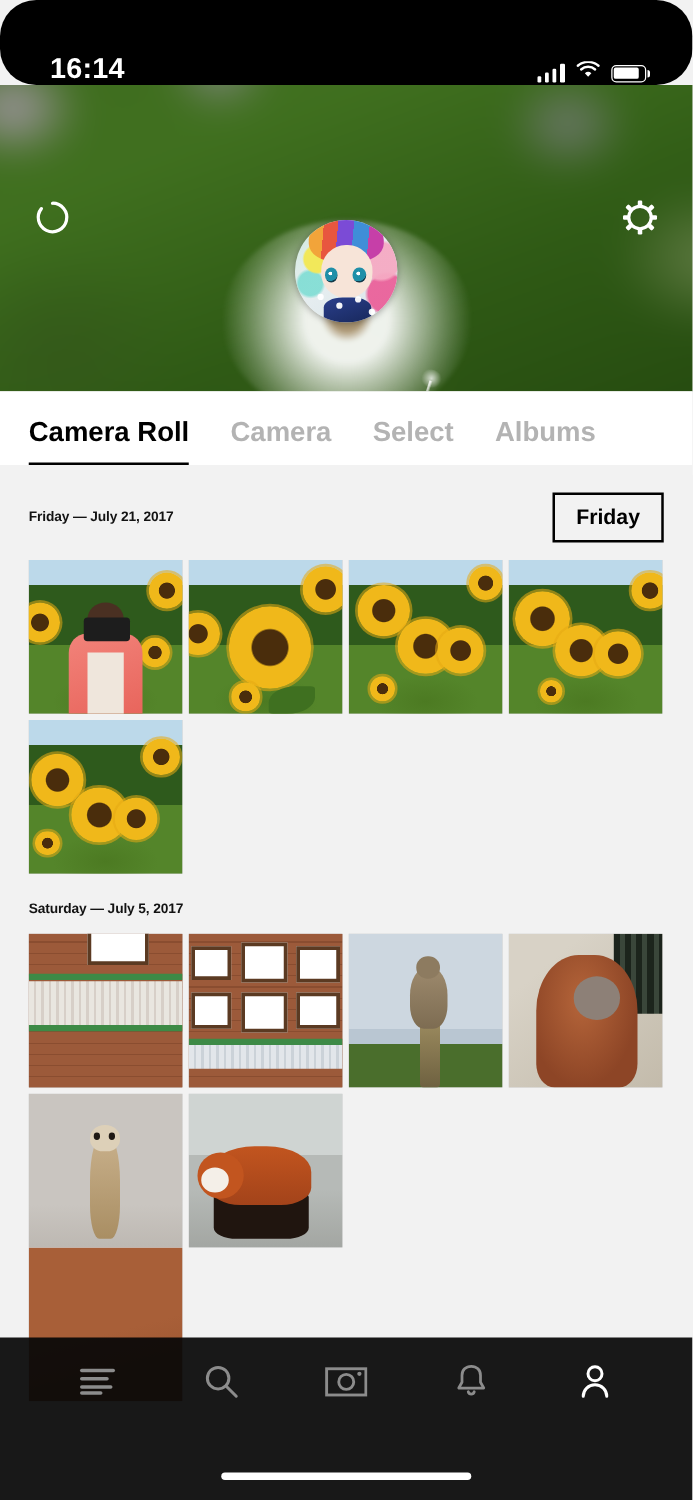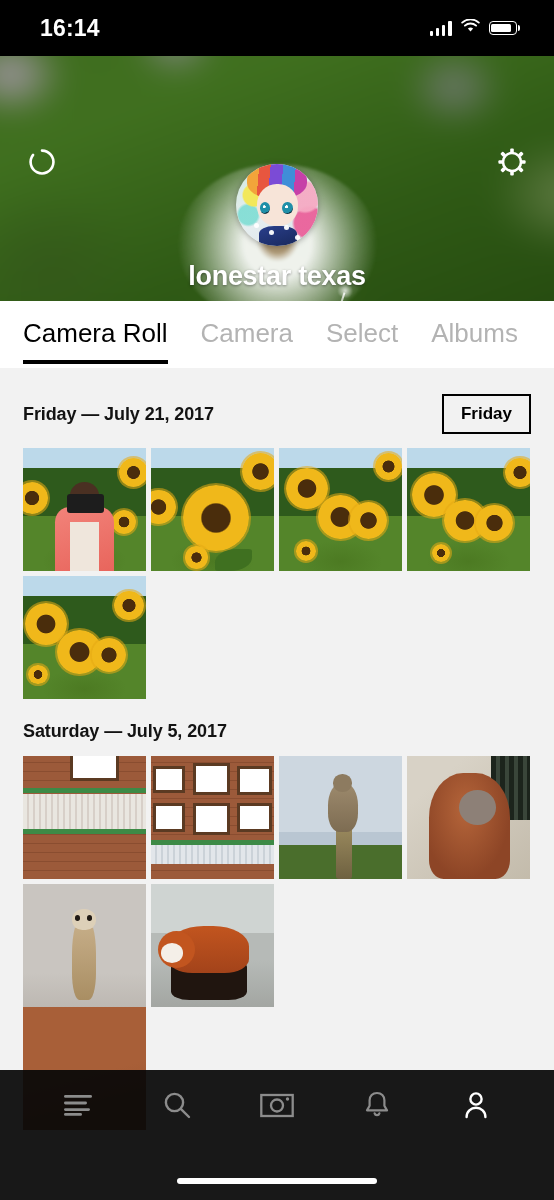--- a/index.html
+++ b/index.html
@@ -12,9 +12,9 @@
 
   
   .statusbar {
-    height:56px; background:#000; color:#fff;
-    display:flex; align-items:center; justify-content:space-between;
-    padding:0 34px 0 40px; position:relative; z-index:40;
+    height:68px; background:#000; color:#fff;
+    display:flex; align-items:flex-end; justify-content:space-between;
+    padding:0 34px 0 40px; position:relative; z-index:40;border-radius:29px;
   }
   .status-time { font-size:23px; font-weight:600; letter-spacing:.2px; }
   .status-icons { display:flex; align-items:center; gap:9px; }

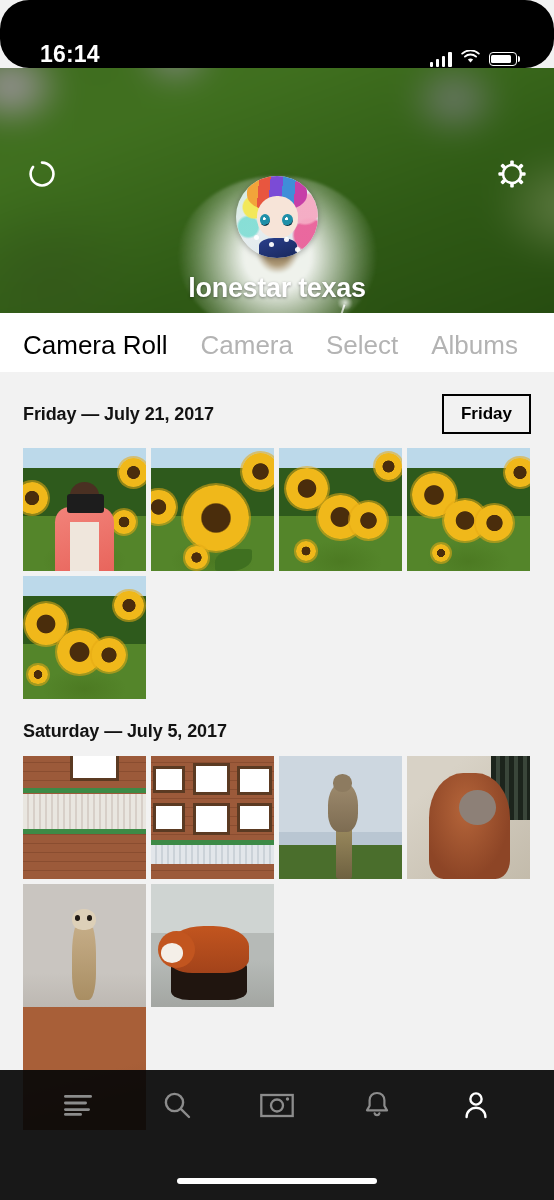--- a/index.html
+++ b/index.html
@@ -289,7 +289,6 @@
     </div>
   </div>
 
-  <div class="profile-name">lonestar texas</div>
 
 </div>
 

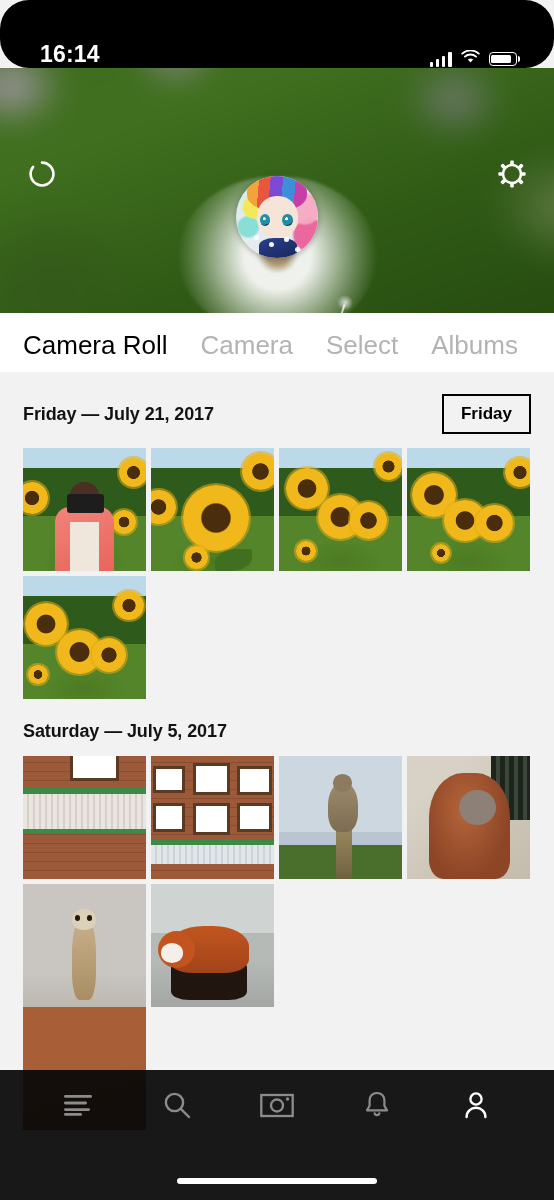--- a/index.html
+++ b/index.html
@@ -112,7 +112,7 @@
     height:67px; background:#fff; display:flex; align-items:center;
     padding-left:23px; gap:33px; overflow:hidden; position:relative;
   }
-  .tab { font-size:26px; font-weight:400; color:#b3b3b3; white-space:nowrap;
+  .tab { font-size:22px; font-weight:700; color:#b3b3b3; white-space:nowrap;
     position:relative; padding-bottom:2px; cursor:pointer; }
   .tab.active { color:#000; }
   .tab.active::after {

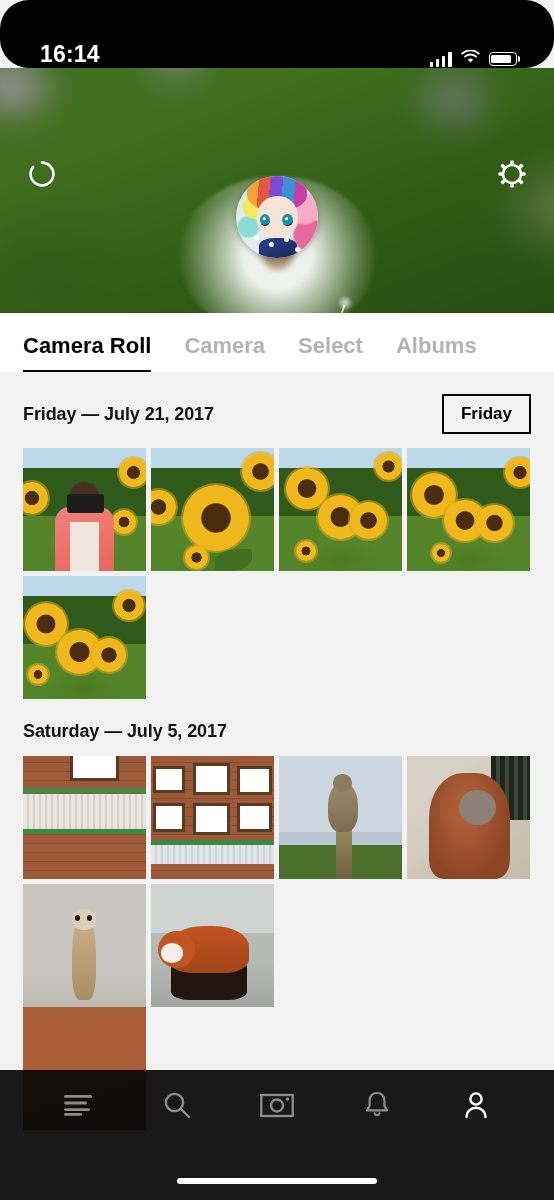--- a/index.html
+++ b/index.html
@@ -127,7 +127,7 @@
     display:flex; align-items:center; justify-content:space-between;
     padding:22px 23px 14px 23px;
   }
-  .date-label { font-size:18px; font-weight:700; color:#131313; letter-spacing:-.1px; }
+  .date-label { font-size:11px; font-weight:700; color:#131313; letter-spacing:-.1px; }
   .select-btn {
     border:2px solid #000; background:transparent; color:#000;
     font-family:"Liberation Sans", sans-serif;

